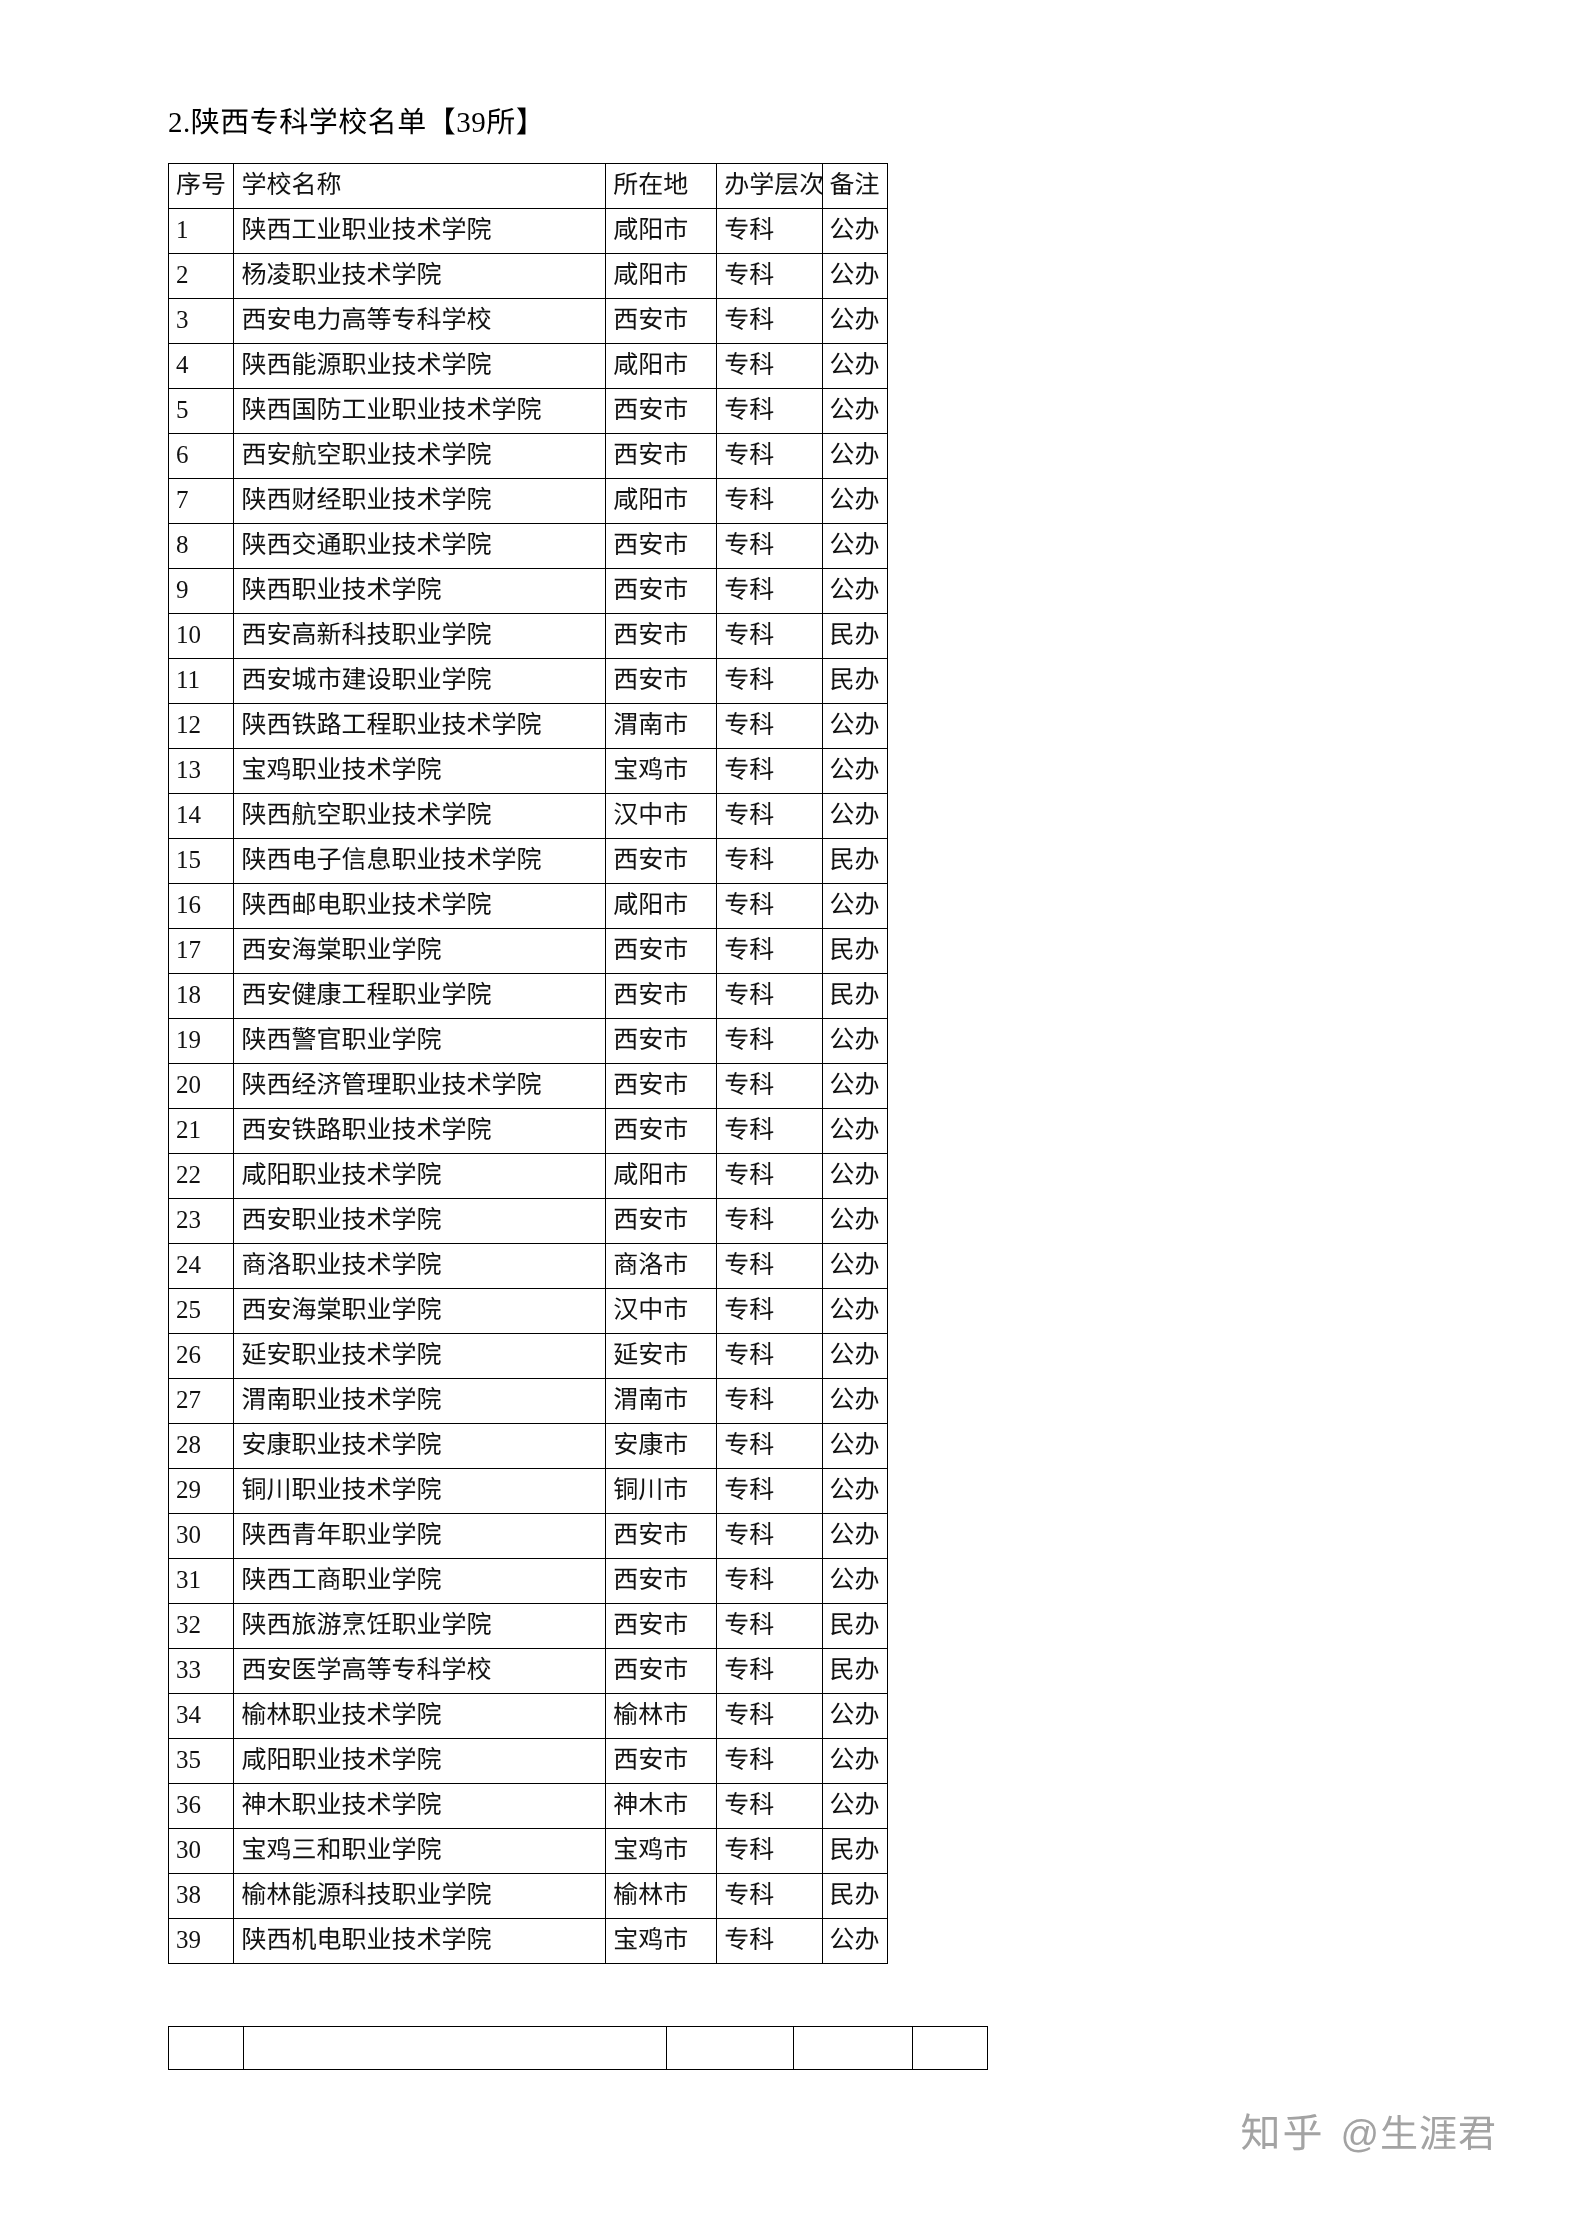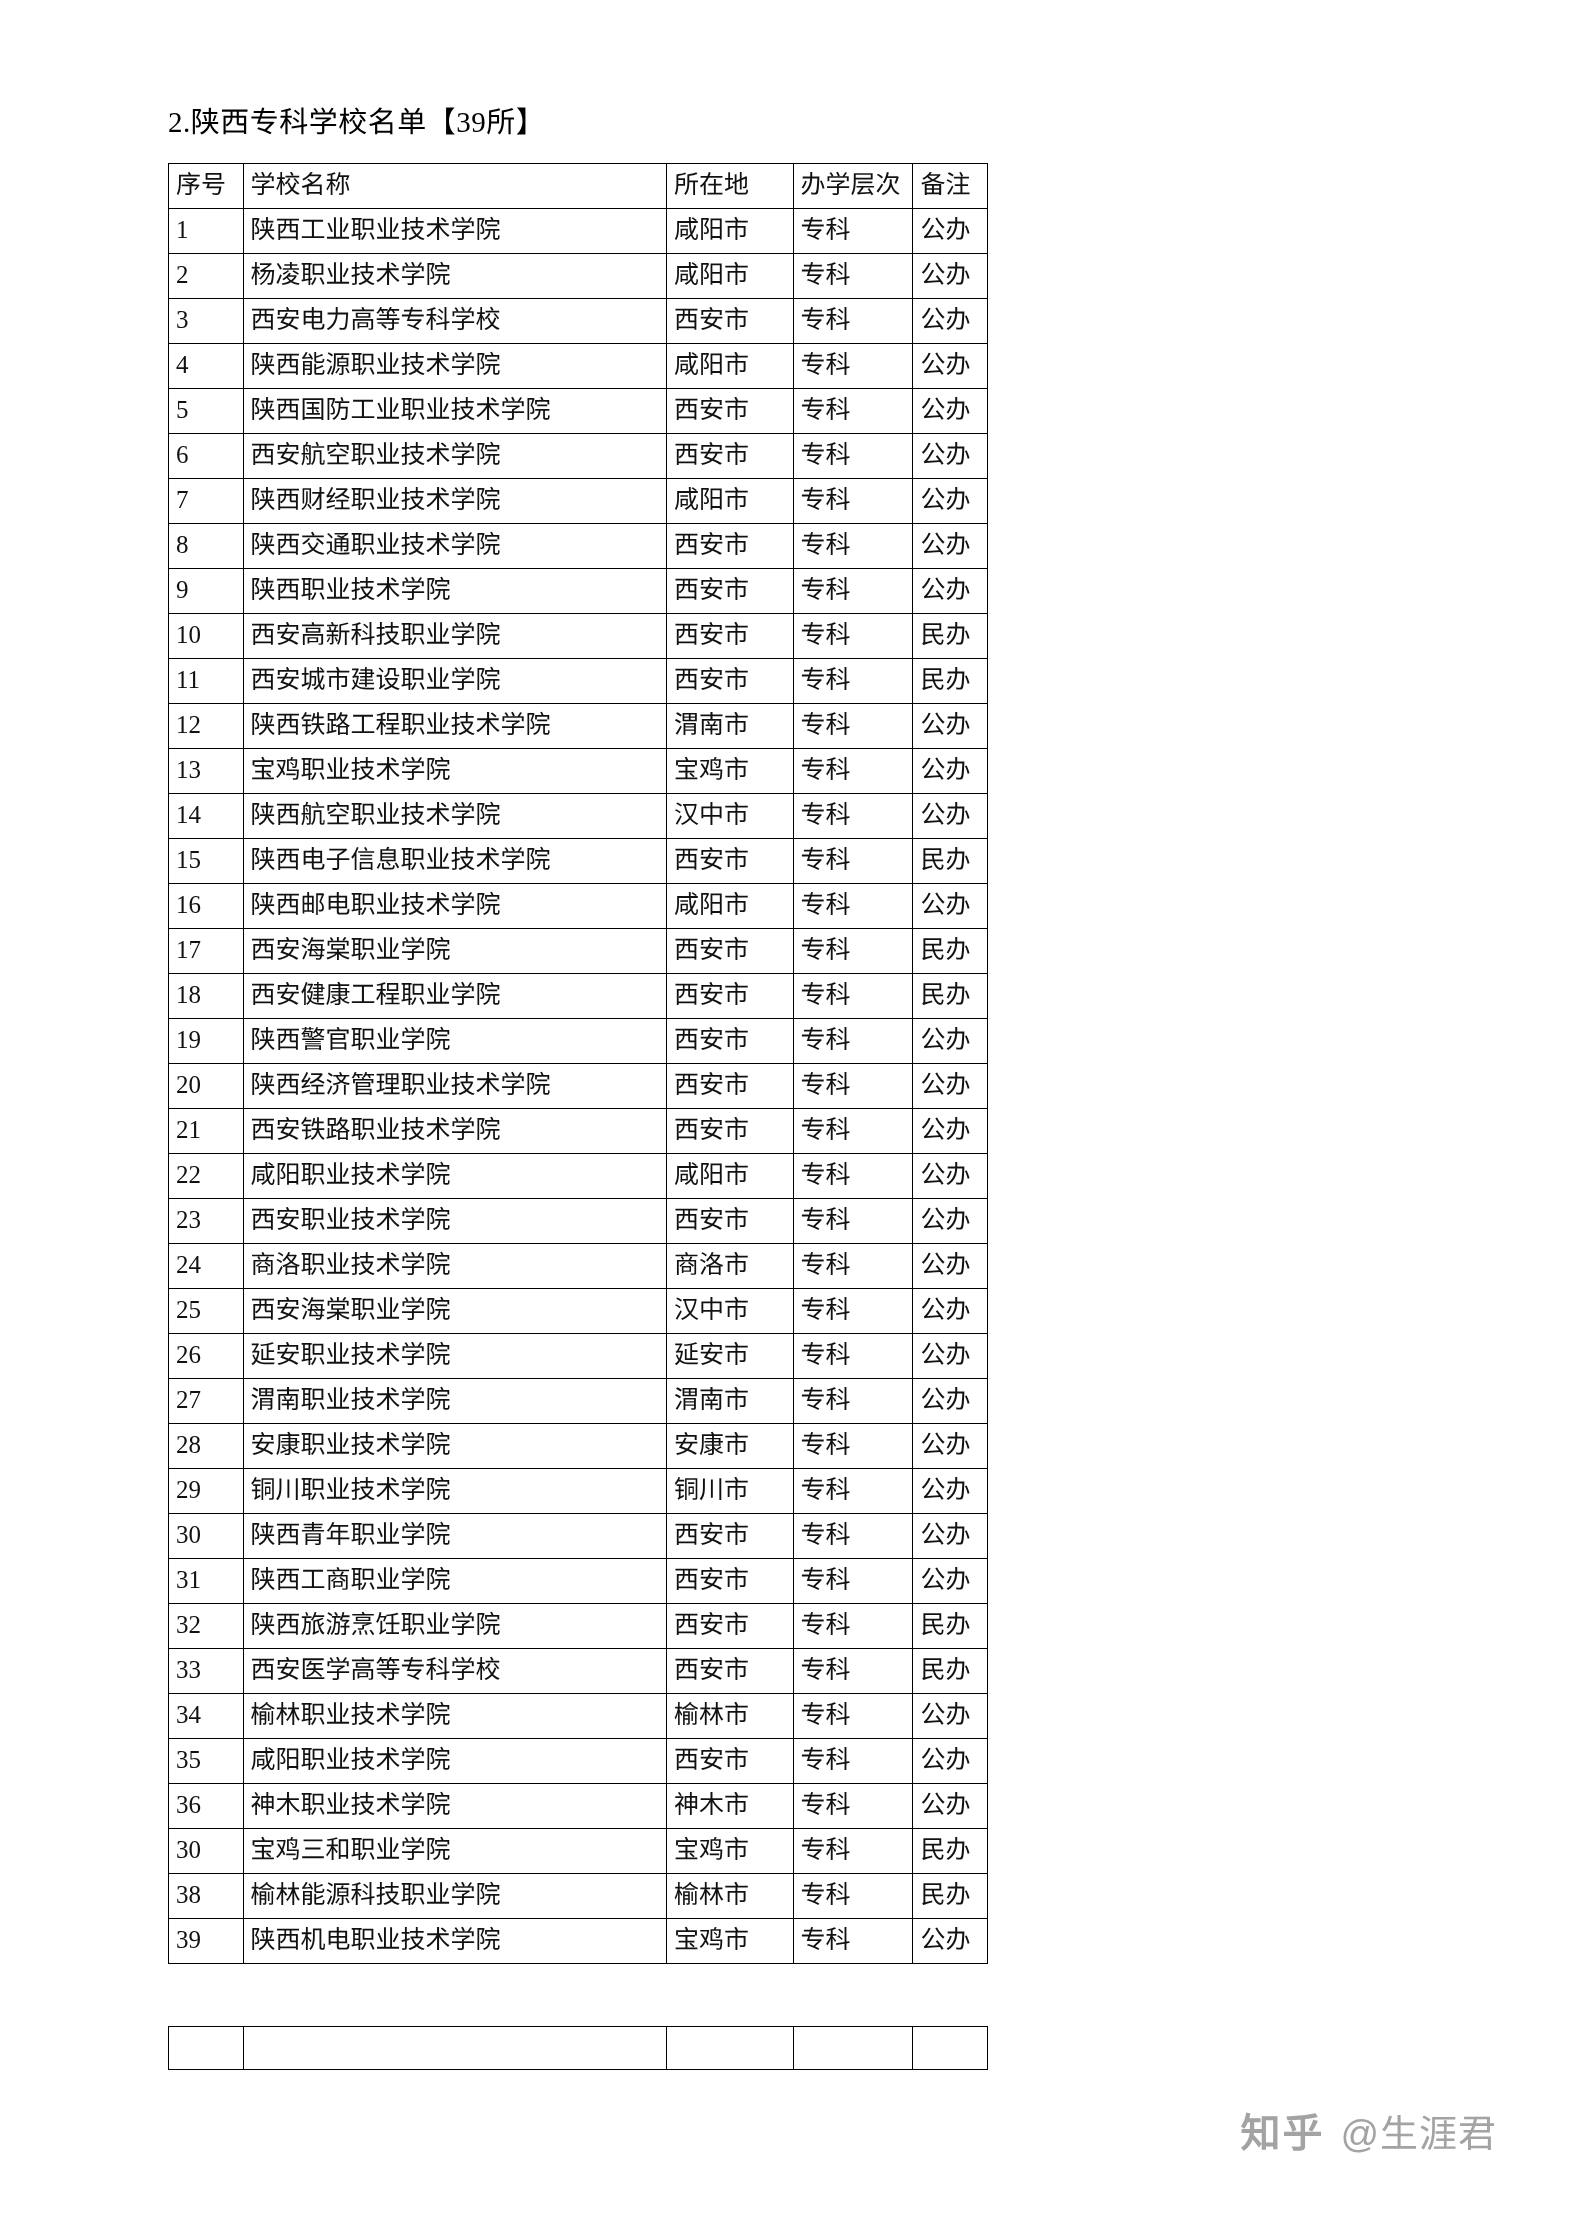--- a/index.html
+++ b/index.html
@@ -42,7 +42,7 @@
   }
   table.schools {
     border-collapse: collapse;
-    width: 820px;
+    width: 720px;
     table-layout: fixed;
     background: #ffffff;
   }

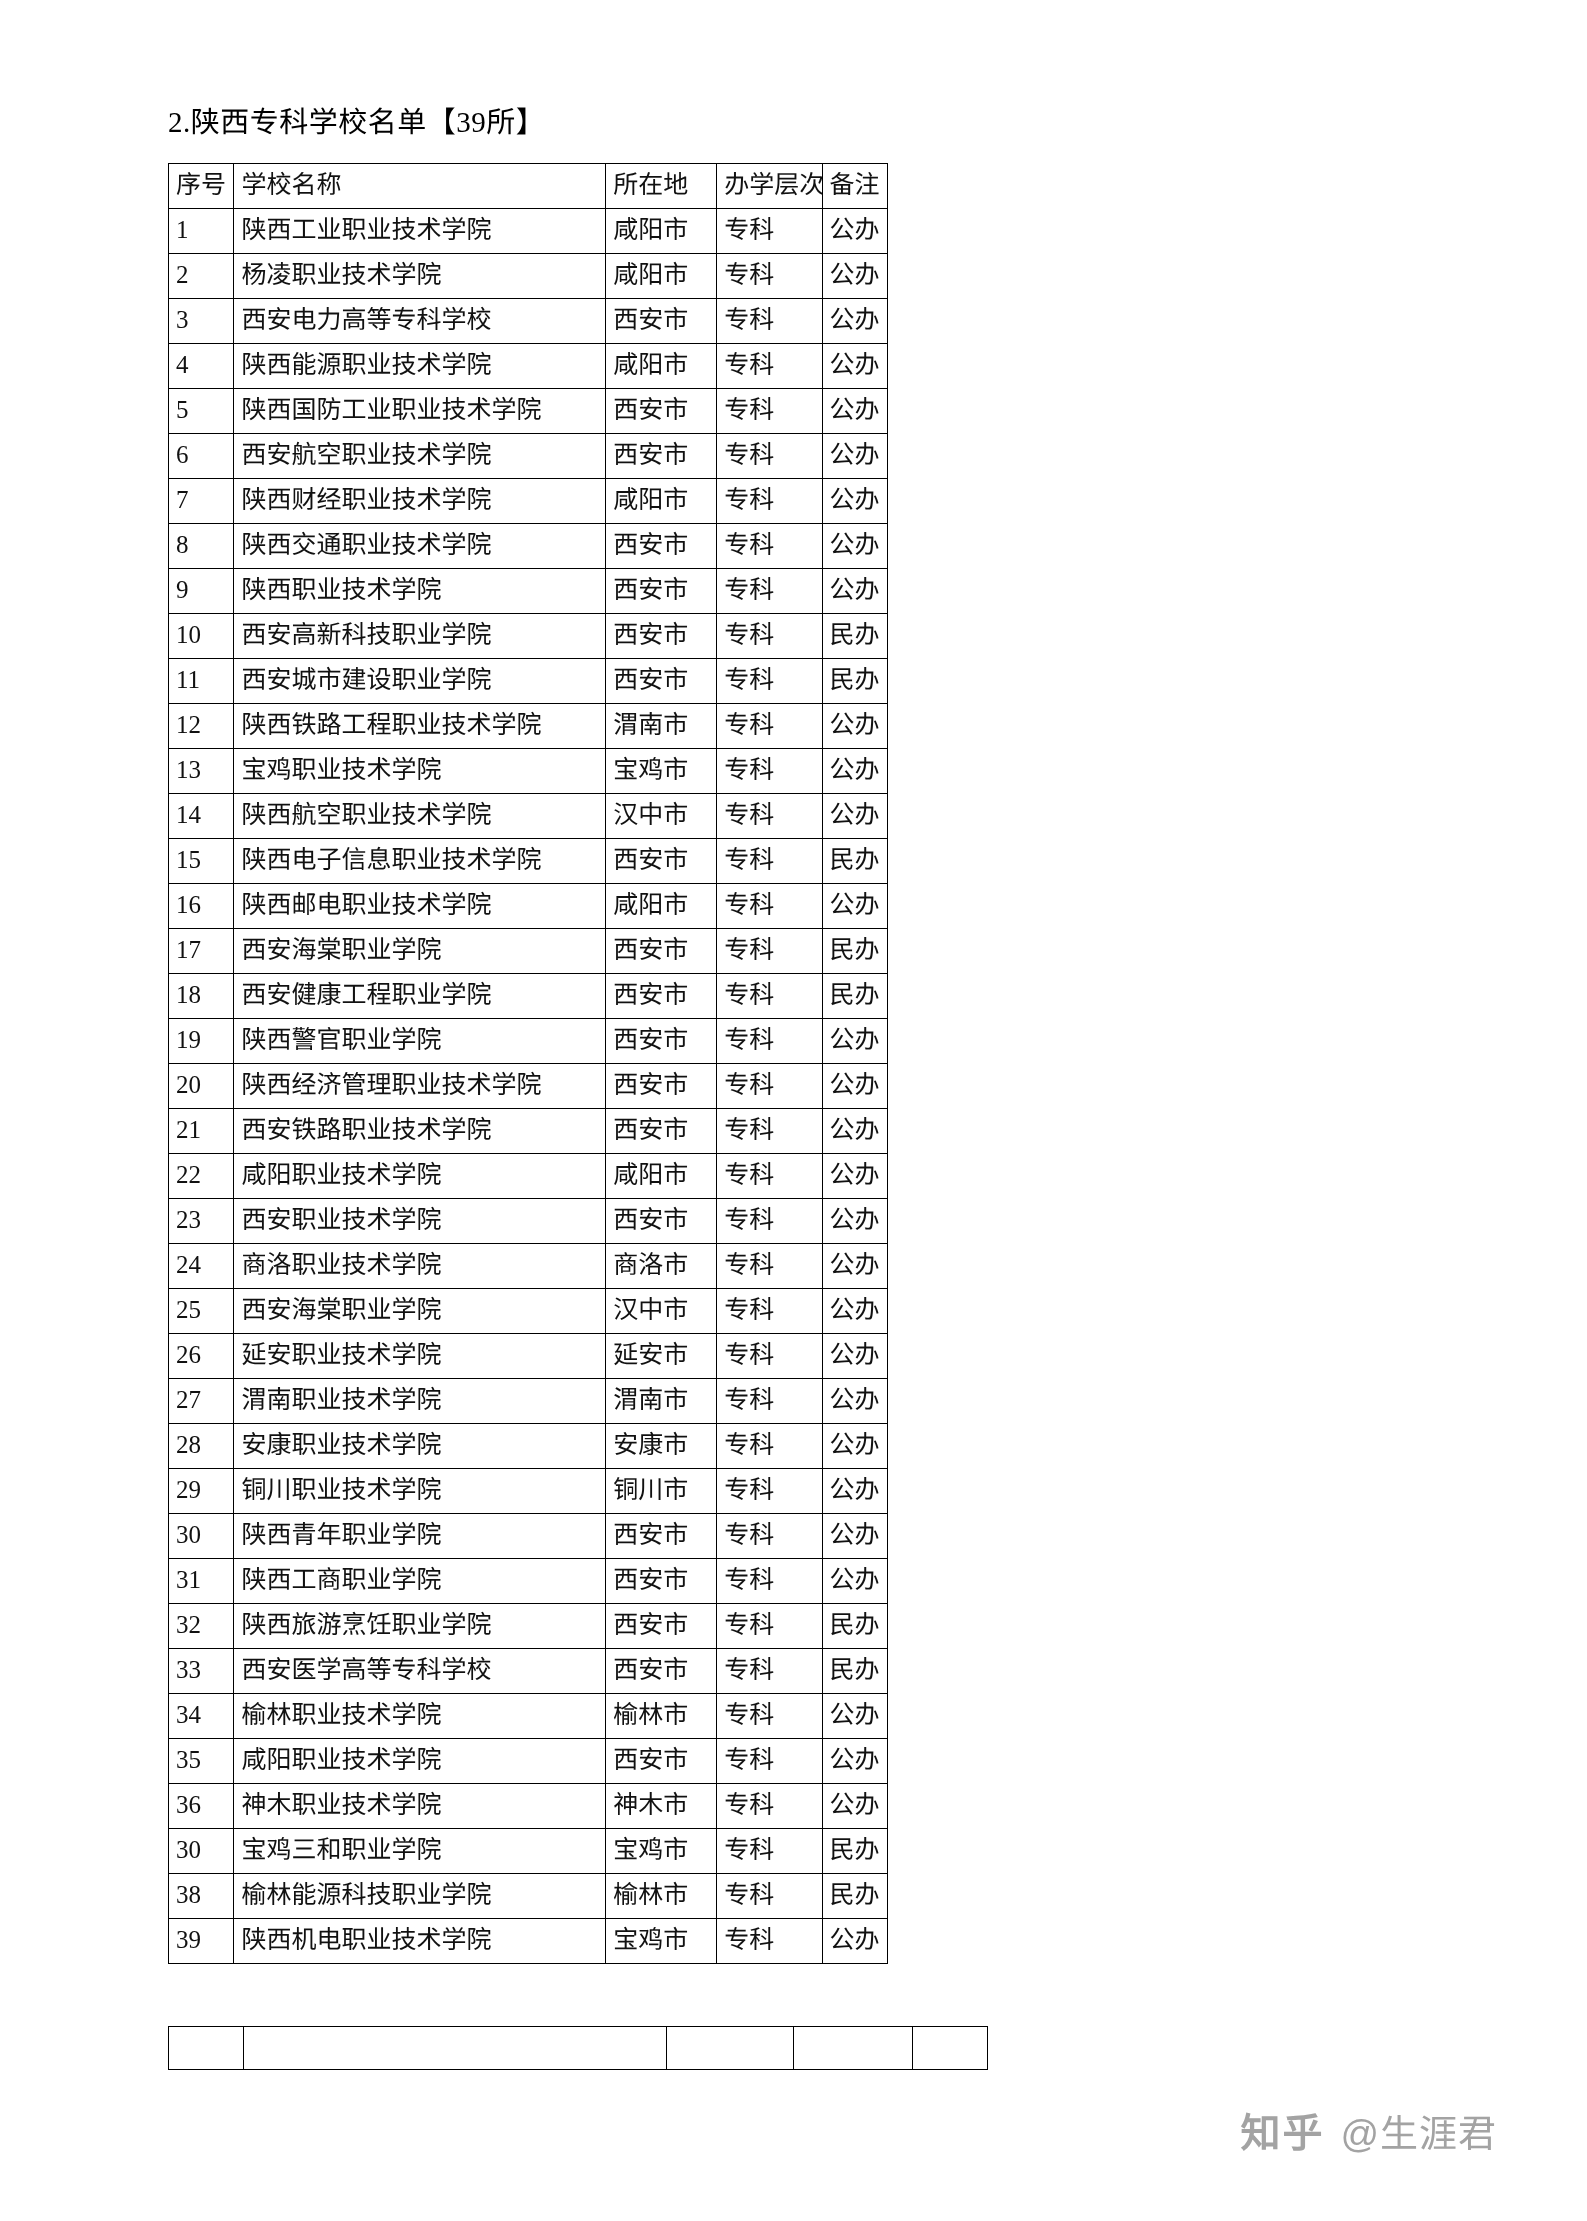--- a/index.html
+++ b/index.html
@@ -94,7 +94,7 @@
   }
   .wm-logo {
     font-size: 40px;
-    font-weight: bold;
+    font-weight: normal;
     letter-spacing: 2px;
     font-family: "Liberation Sans", "DejaVu Sans", sans-serif;
     color: #a3a3a3;

